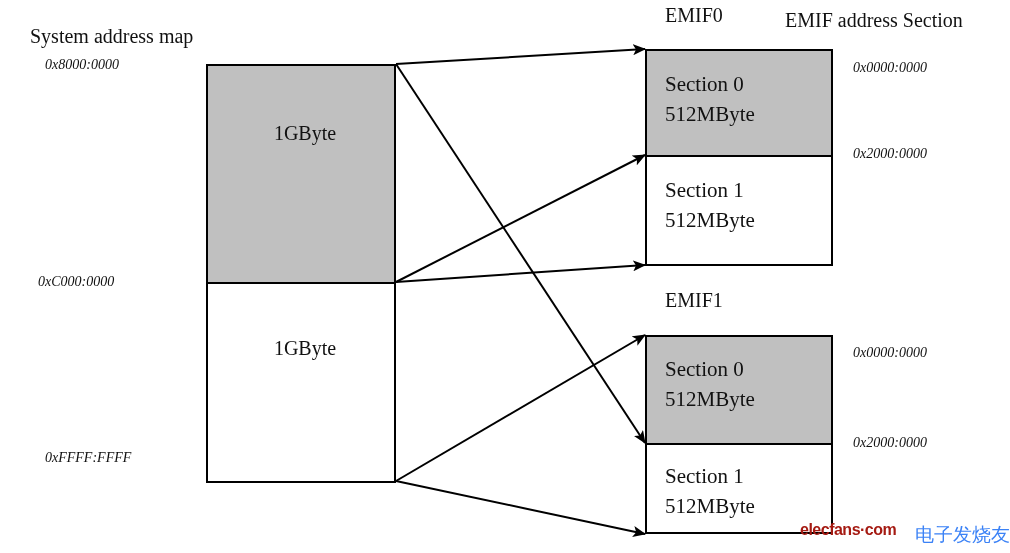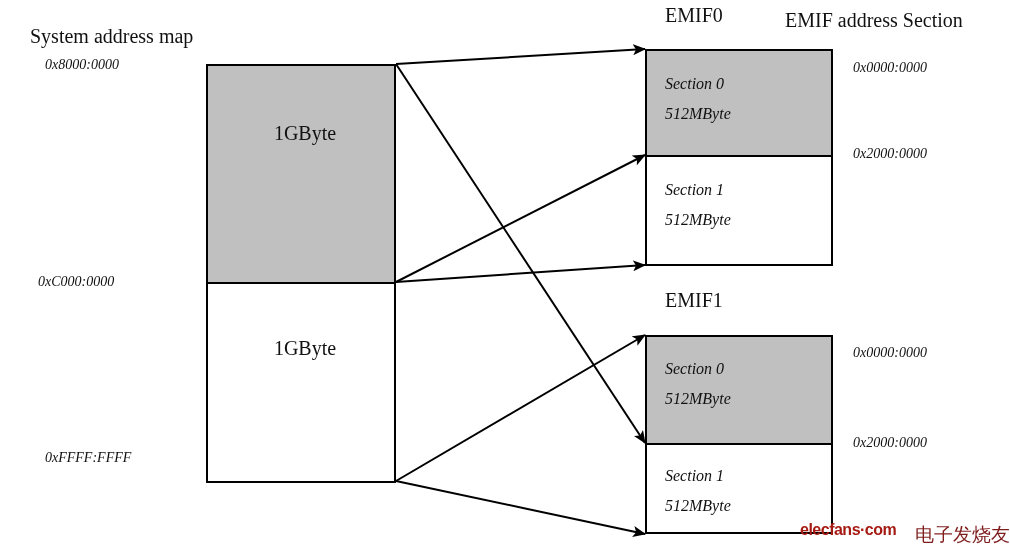--- a/index.html
+++ b/index.html
@@ -53,10 +53,9 @@
   .seg-text {
     position: absolute;
     white-space: nowrap;
-    font-size: 16px;
+    font-size: 21px;
     line-height: 22px;
     color: #111111;
-    font-style: italic;
   }
   .seg-center {
     position: absolute;

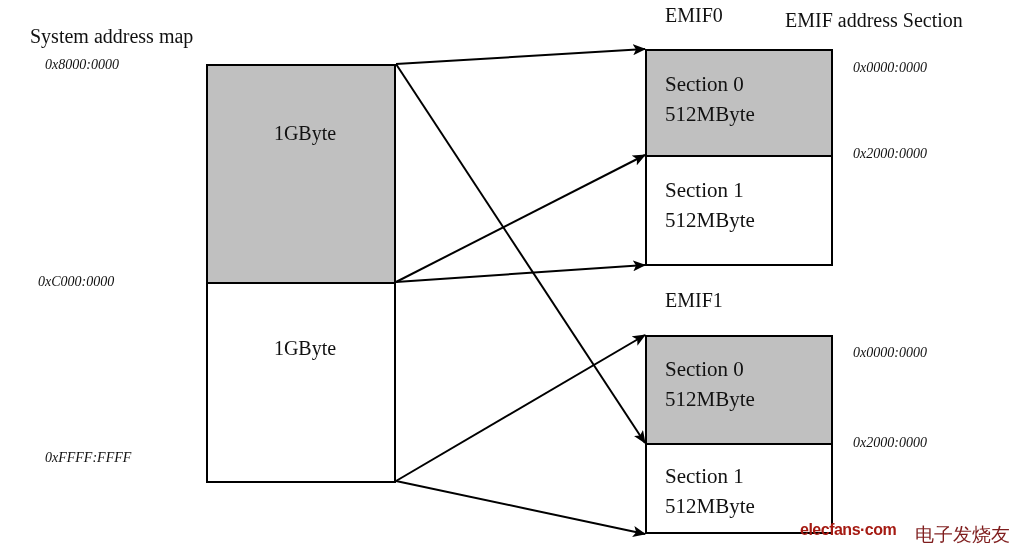--- a/index.html
+++ b/index.html
@@ -89,7 +89,7 @@
     white-space: nowrap;
     font-size: 19px;
     font-family: "DejaVu Sans", sans-serif;
-    color: #7f1d1d;
+    color: #3b82f6;
   }
 </style>
 </head>

